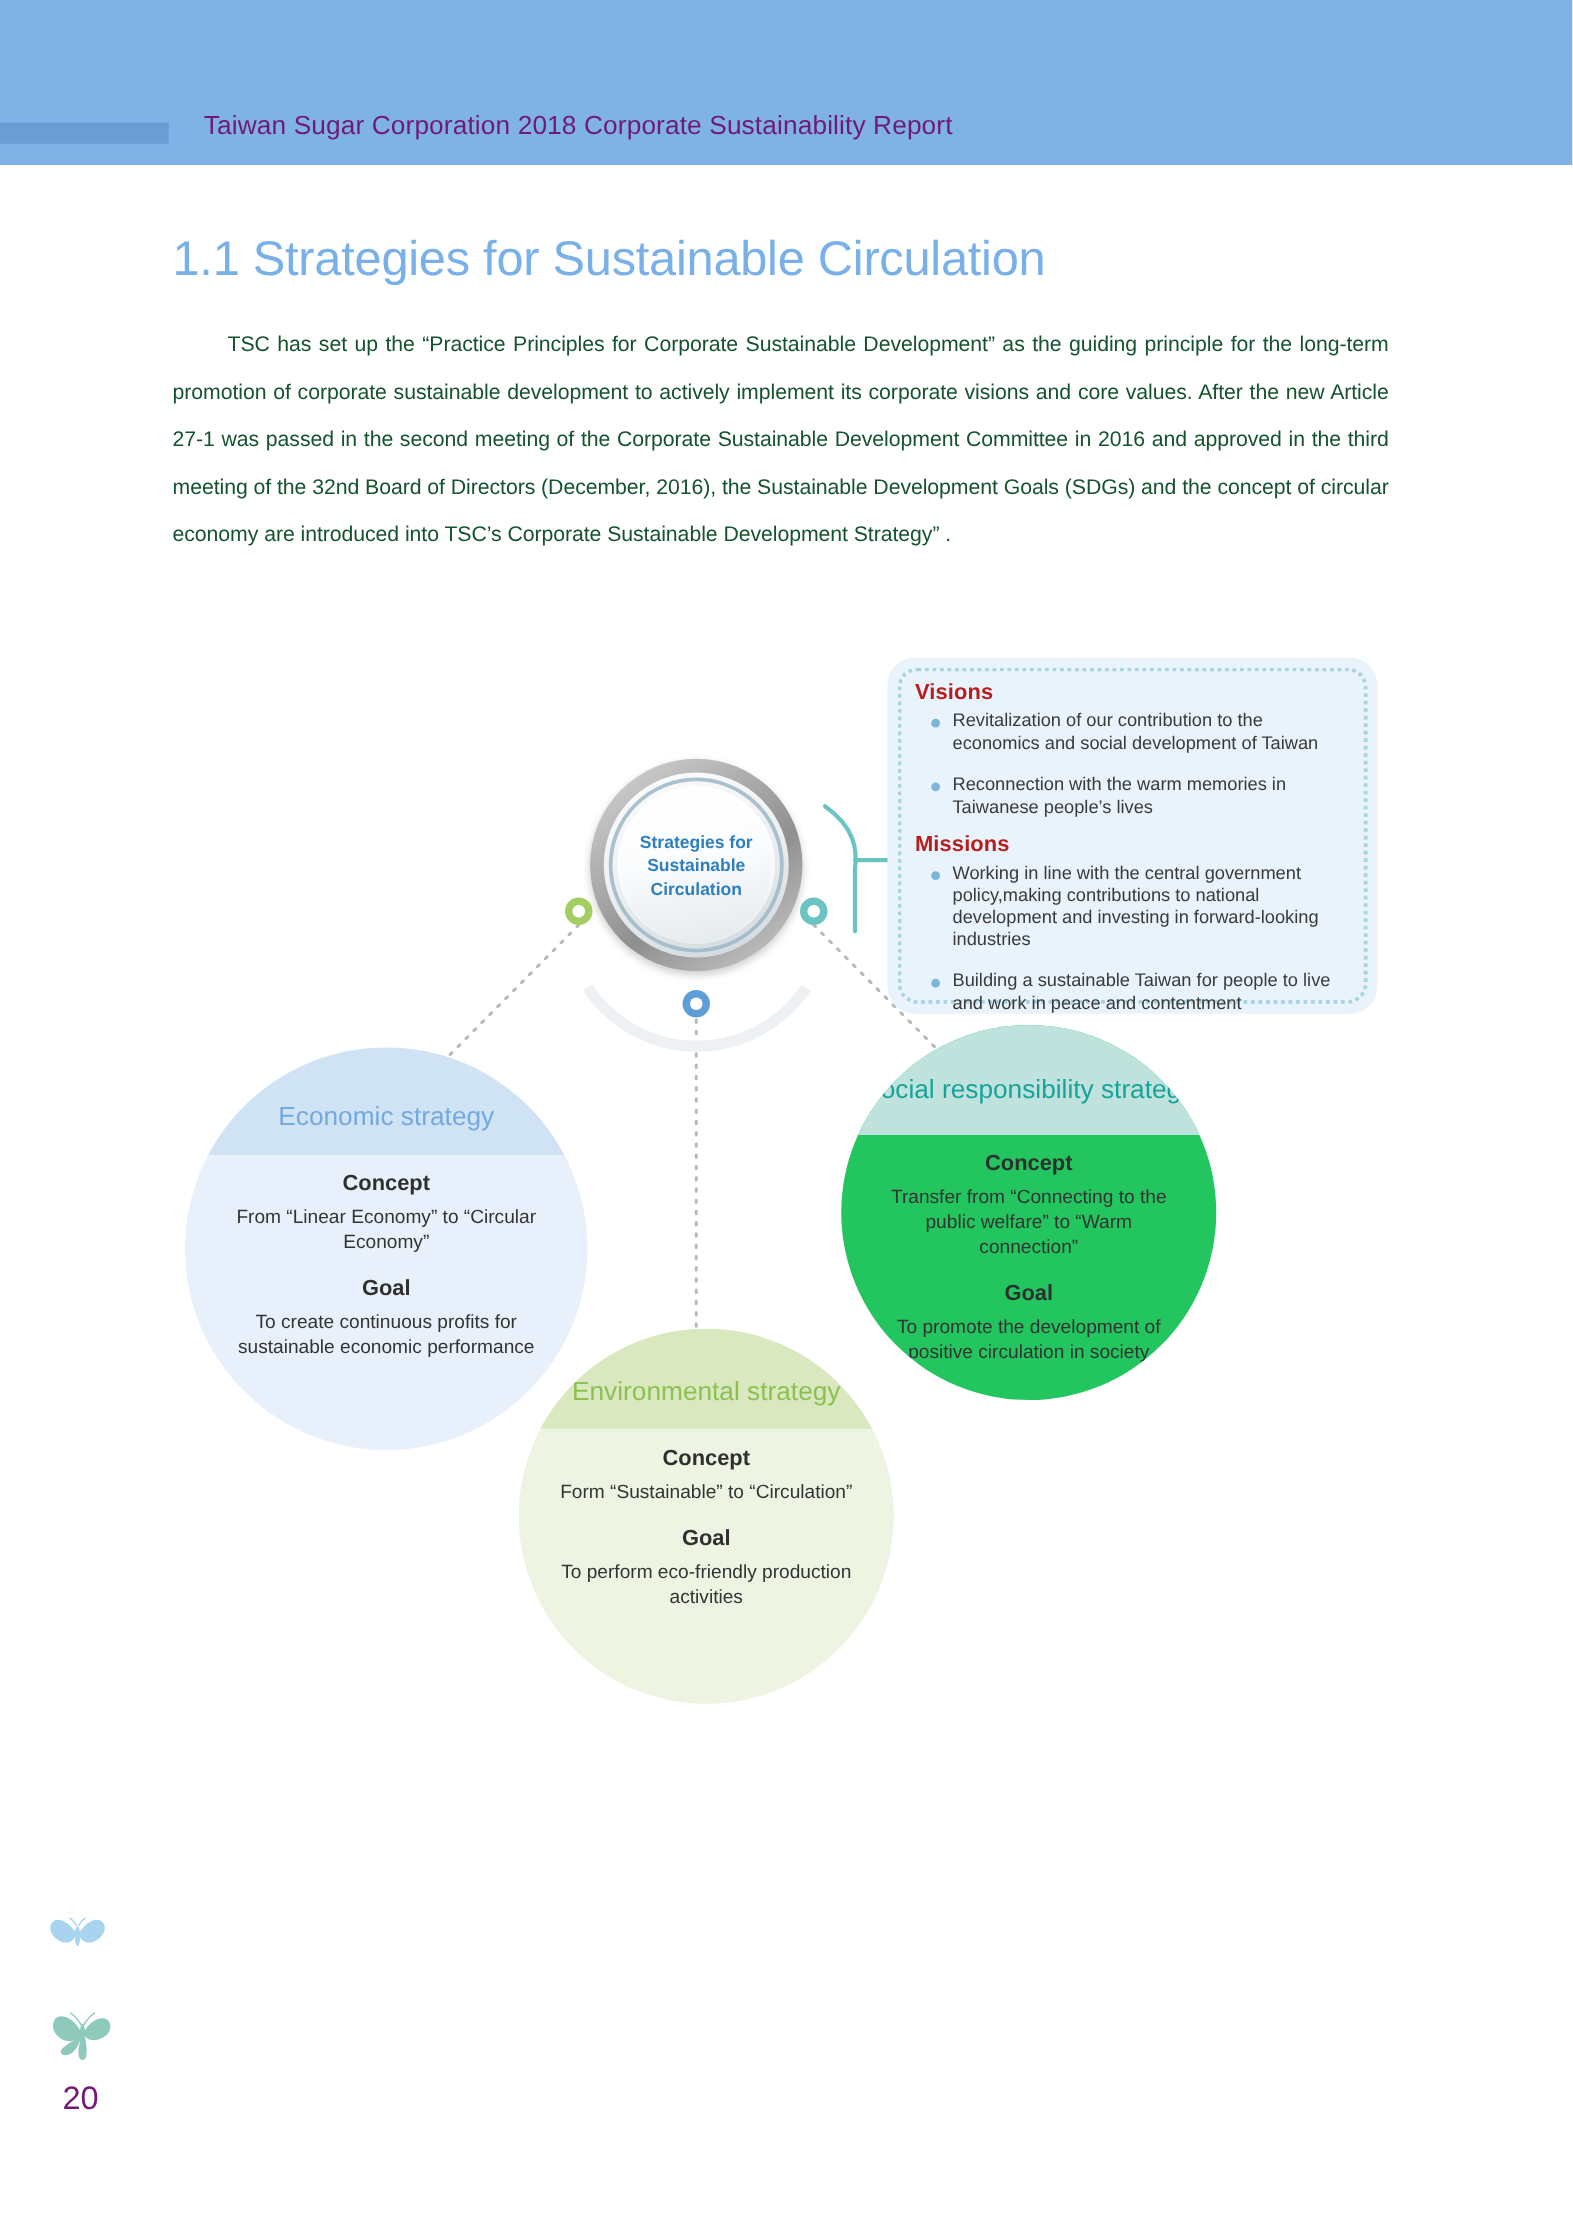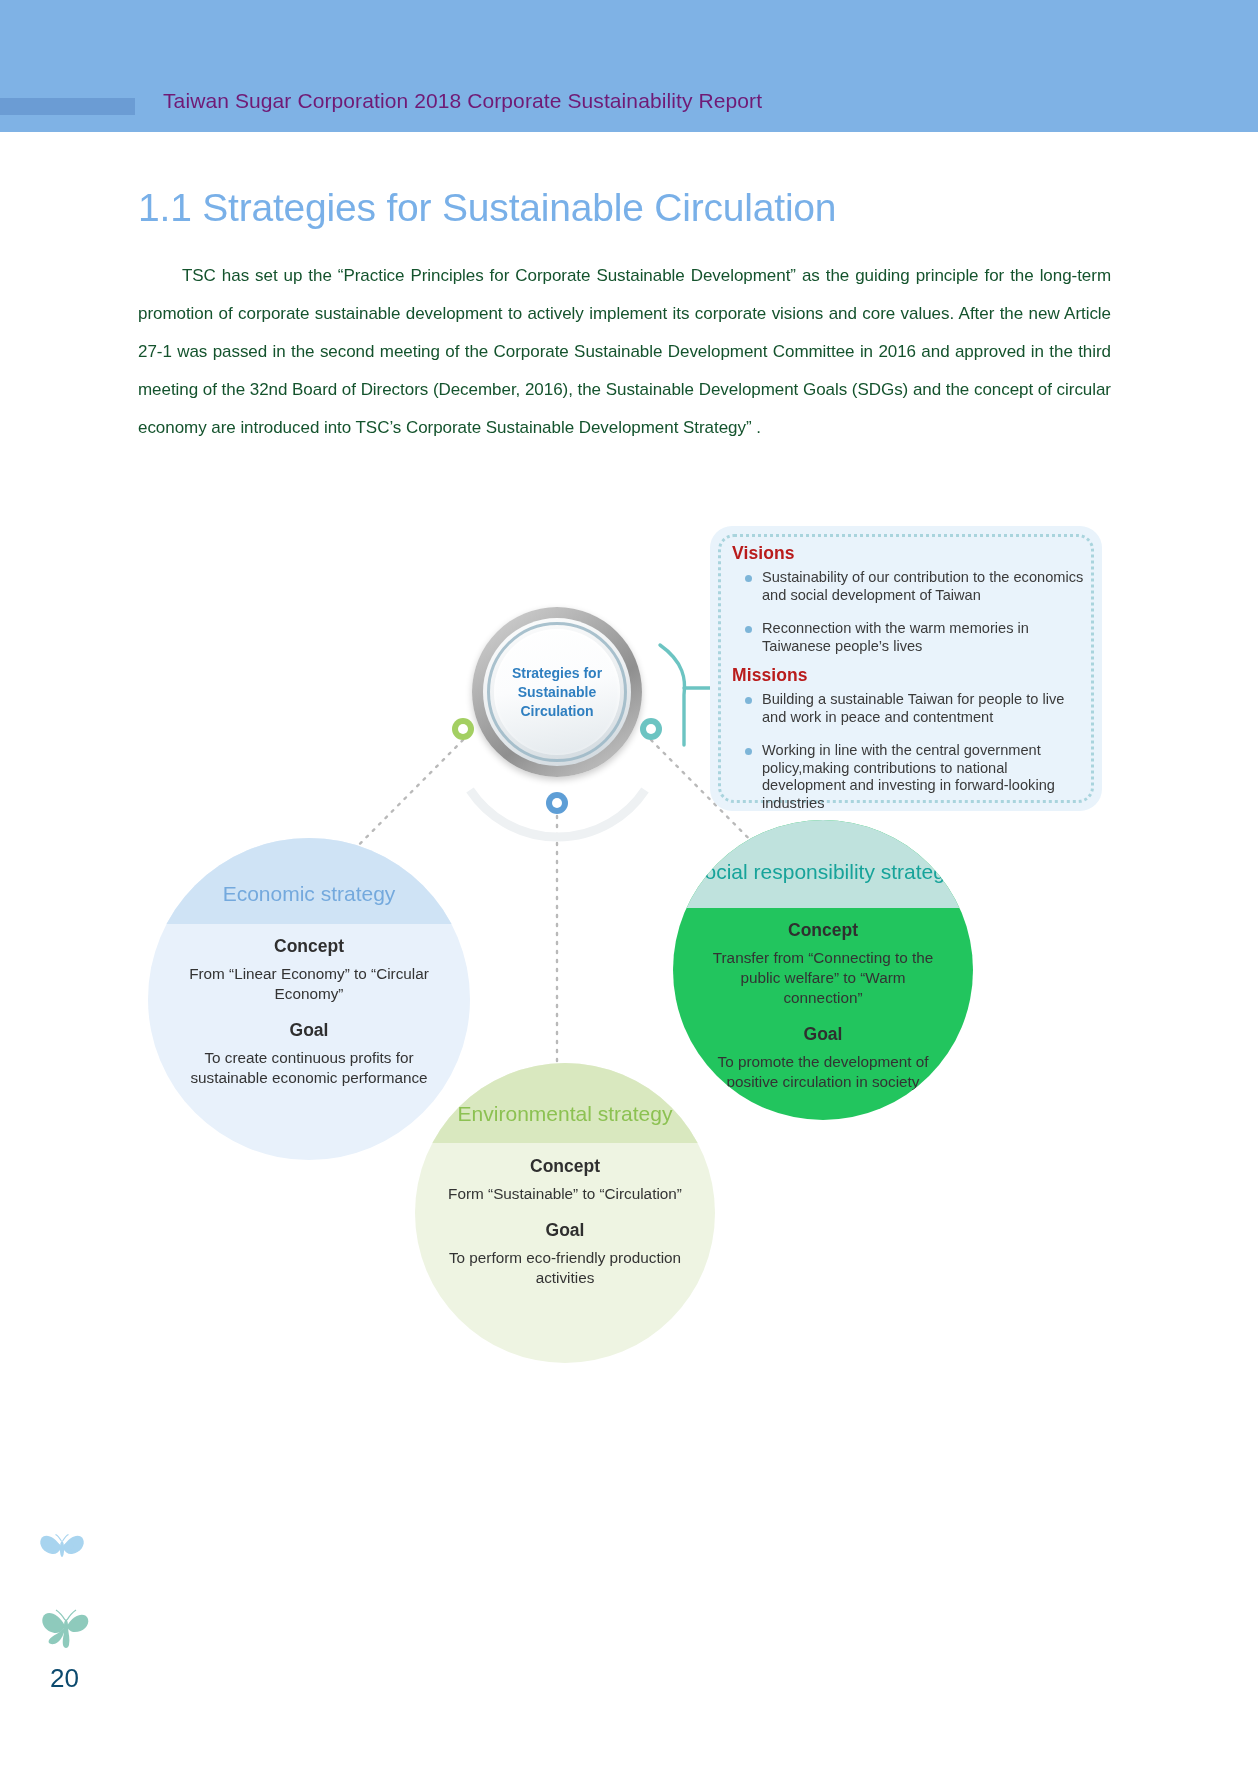--- a/index.html
+++ b/index.html
@@ -344,7 +344,7 @@
       <ul class="vm-list">
         <li>
           <span class="vm-bullet"></span>
-          <span>Sustainability of our contribution to the economics and social development of Taiwan</span>
+          <span>Revitalization of our contribution to the economics and social development of Taiwan</span>
         </li>
         <li>
           <span class="vm-bullet"></span>

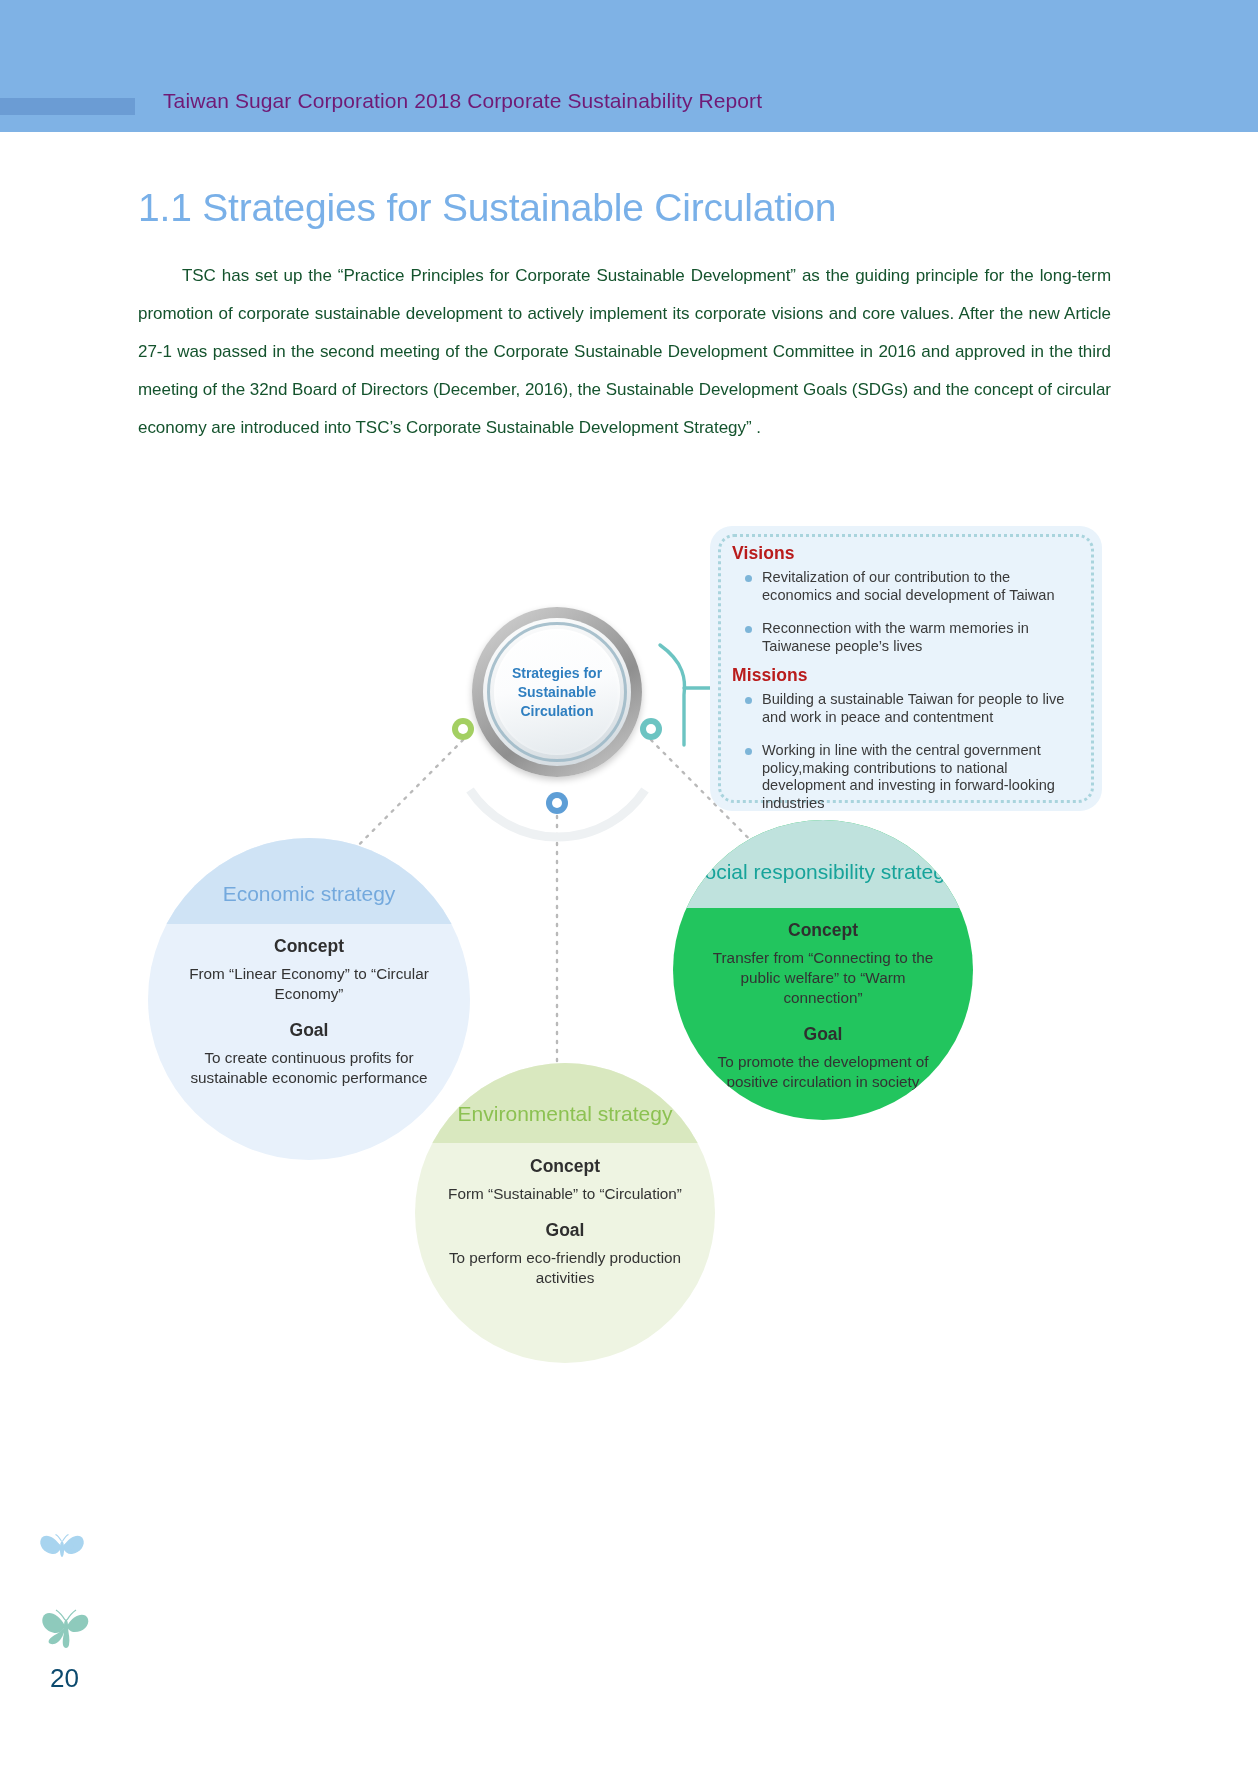--- a/index.html
+++ b/index.html
@@ -355,11 +355,11 @@
       <ul class="vm-list">
         <li>
           <span class="vm-bullet"></span>
-          <span>Building a sustainable Taiwan for people to live and work in peace and contentment</span>
+          <span>Working in line with the central government policy,making contributions to national development and investing in forward-looking industries</span>
         </li>
         <li>
           <span class="vm-bullet"></span>
-          <span>Working in line with the central government policy,making contributions to national development and investing in forward-looking industries</span>
+          <span>Building a sustainable Taiwan for people to live and work in peace and contentment</span>
         </li>
       </ul>
     </div>

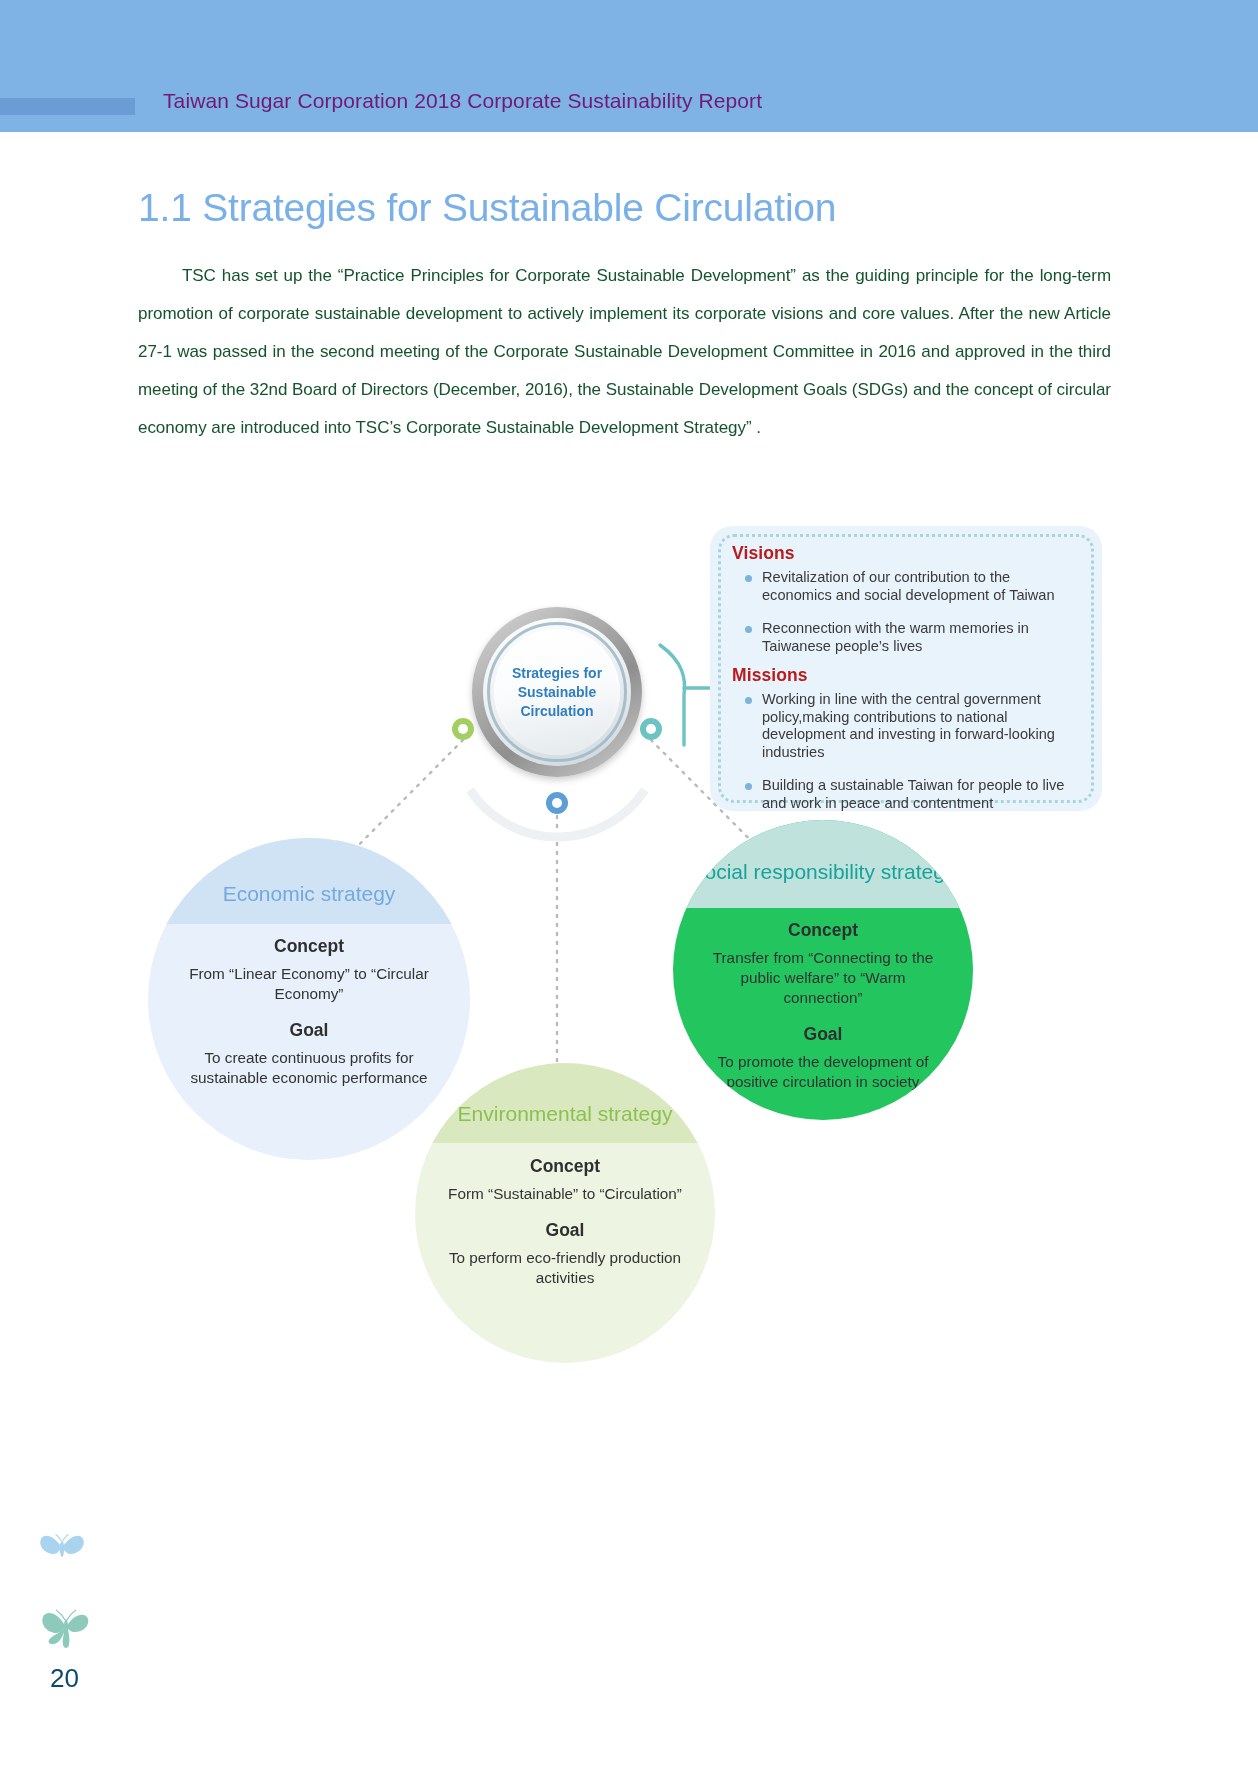--- a/index.html
+++ b/index.html
@@ -306,7 +306,7 @@
     left: 50px;
     top: 1663px;
     font-size: 26px;
-    color: #0c4a6e;
+    color: #701a75;
   }
 </style>
 </head>

